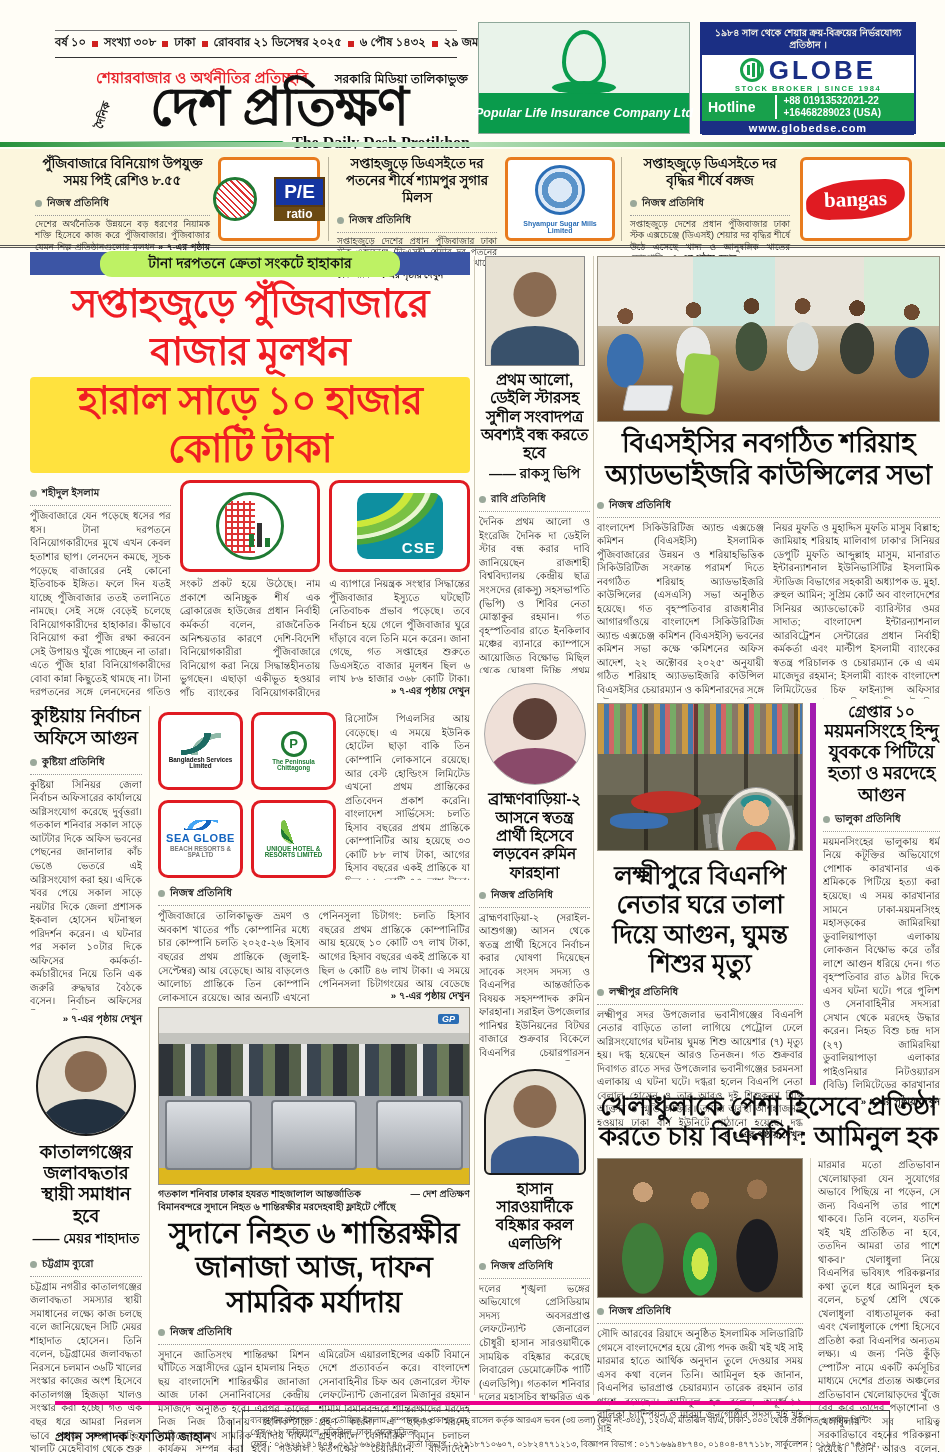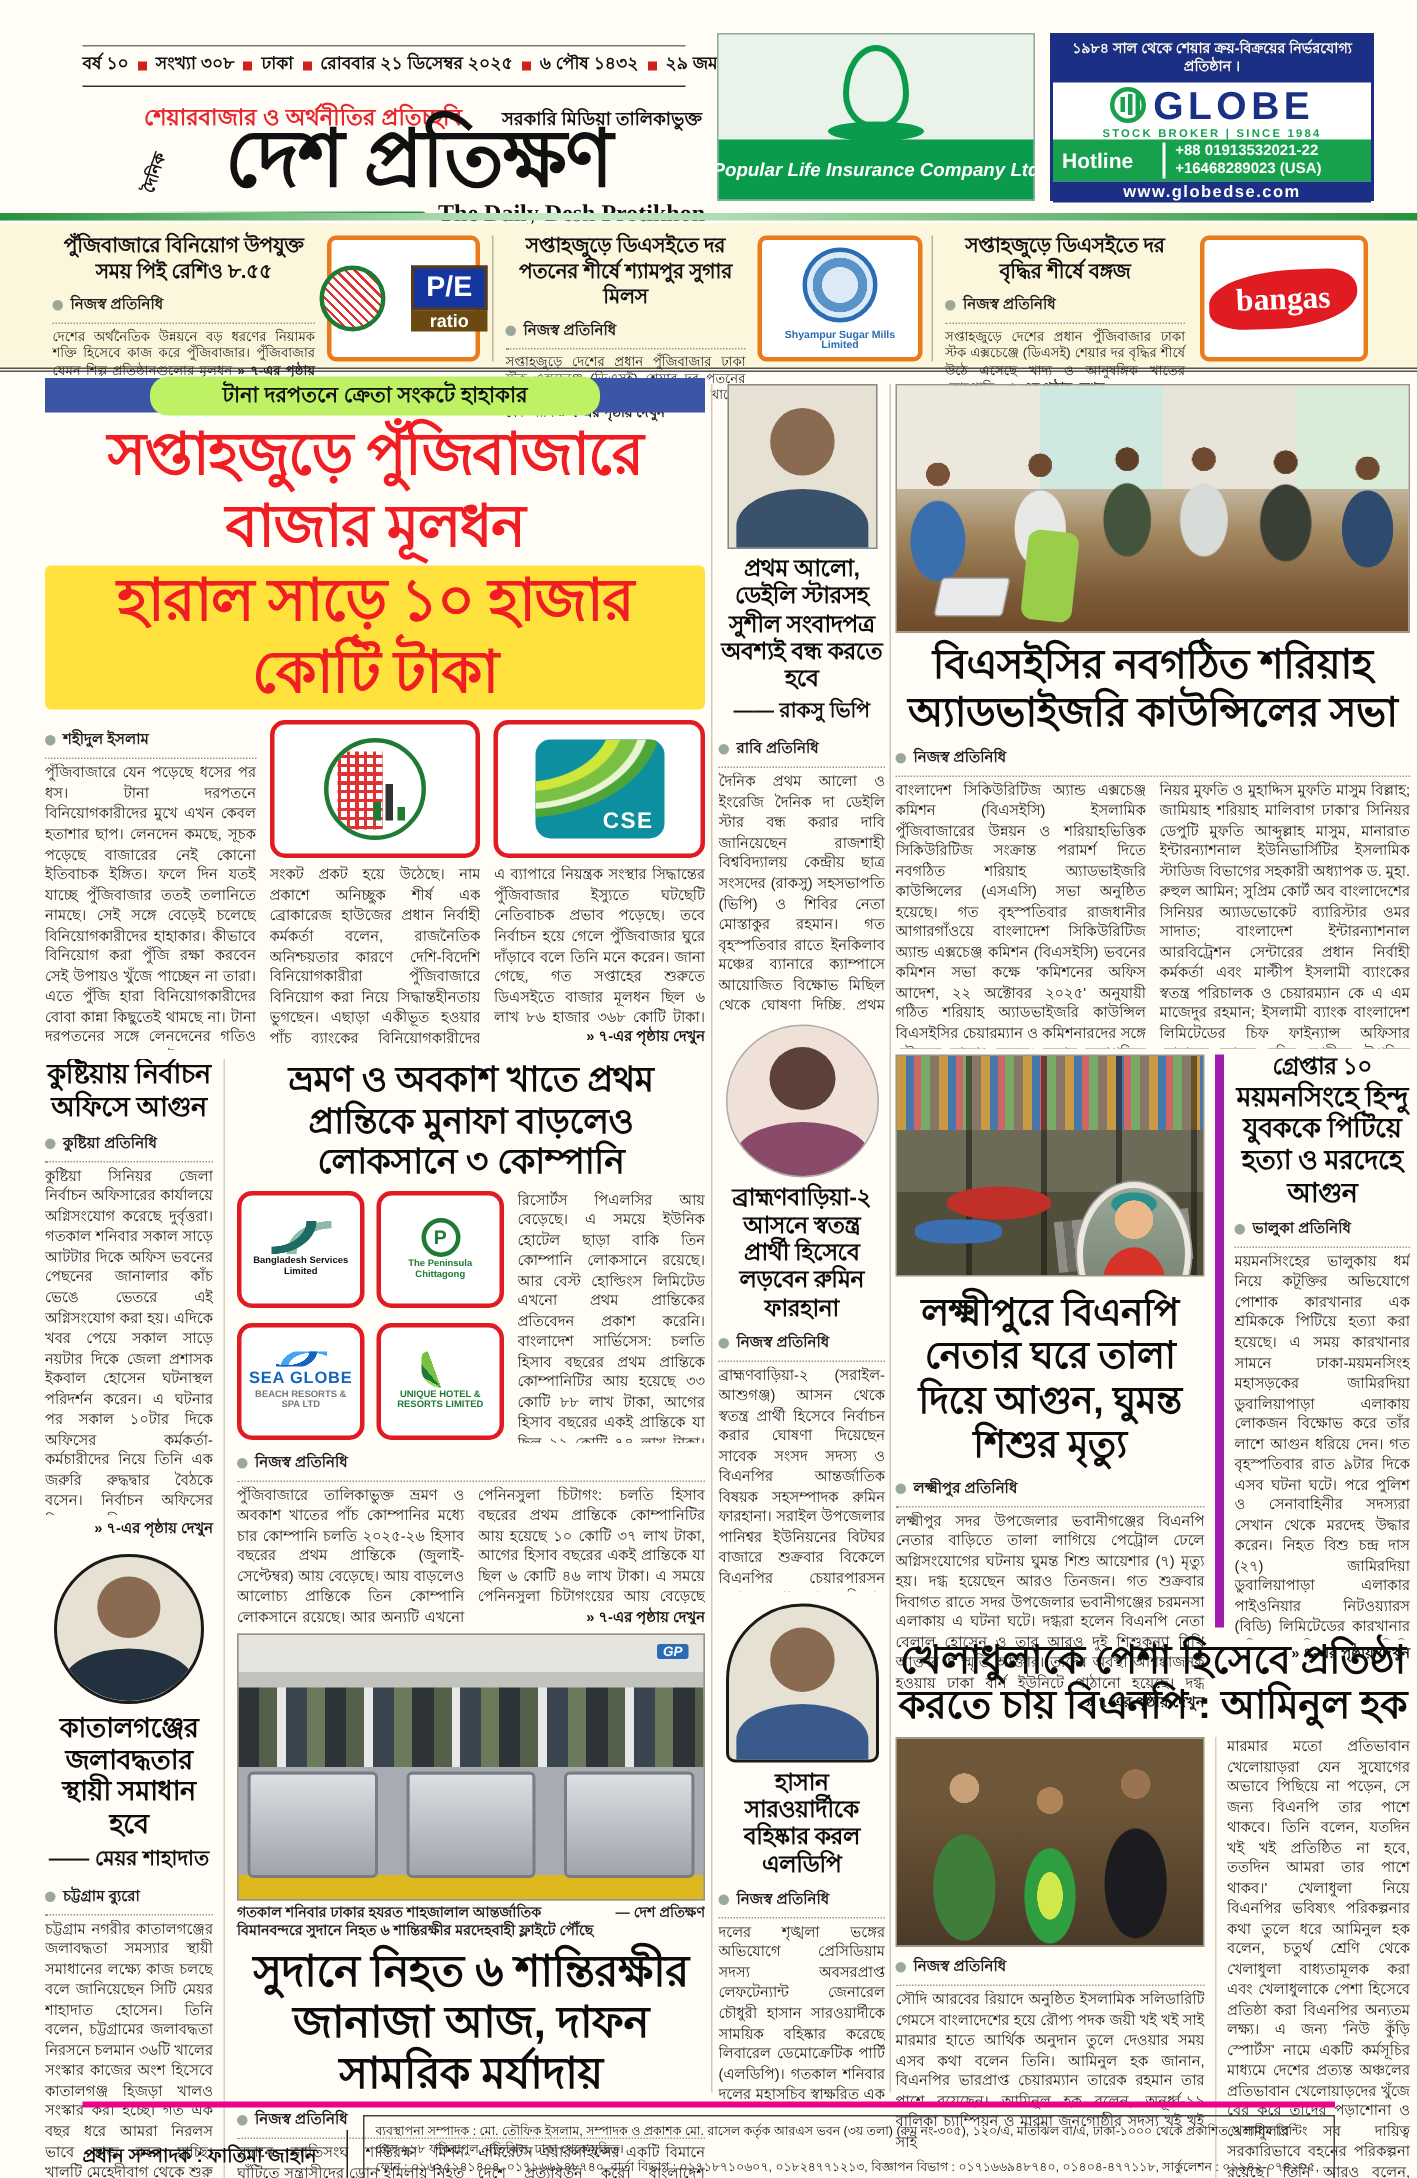--- a/index.html
+++ b/index.html
@@ -371,7 +371,6 @@
 
       <div class="main-col">
         <div>
-          <h2 class="hl hl-23">ভ্রমণ ও অবকাশ খাতে প্রথম প্রান্তিকে মুনাফা বাড়লেও লোকসানে ৩ কোম্পানি</h2>
           <div style="display:flex; gap:9px; margin-top:6px; height:168px; overflow:hidden;">
             <div class="tl-grid">
               <div class="tl">

